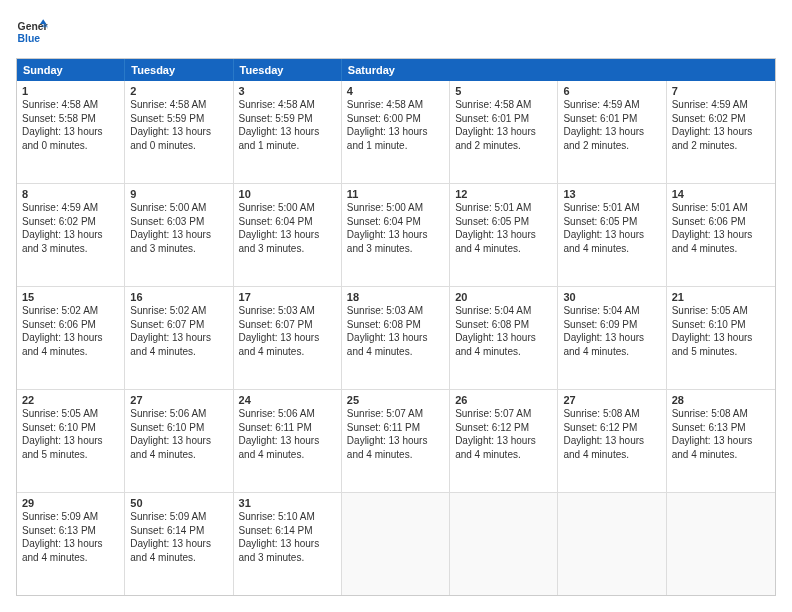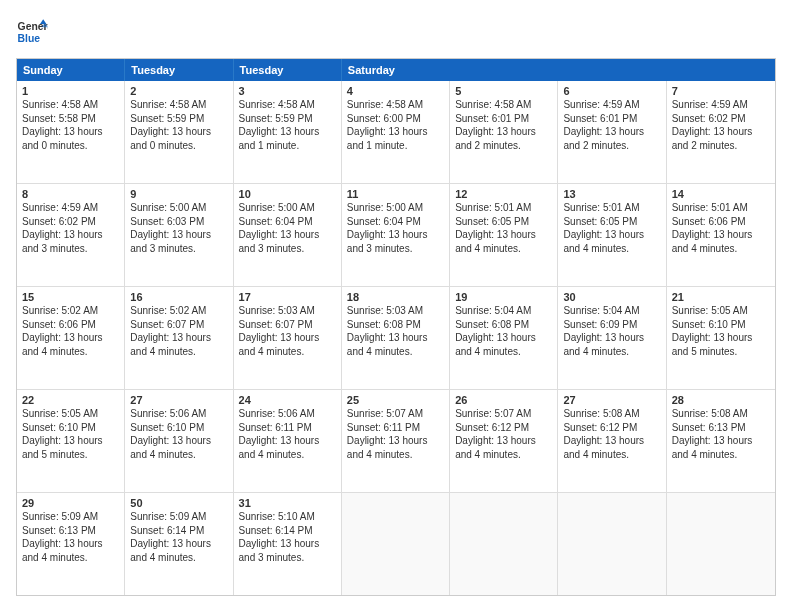--- a/index.html
+++ b/index.html
@@ -285,7 +285,7 @@
         </div>
       </div>
           <div class="cell">
-        <span class="day-num">19</span>
+        <span class="day-num">20</span>
         <div class="cell-info">
           <span>Sunrise: 5:04 AM</span><br>
           <span>Sunset: 6:08 PM</span><br>

